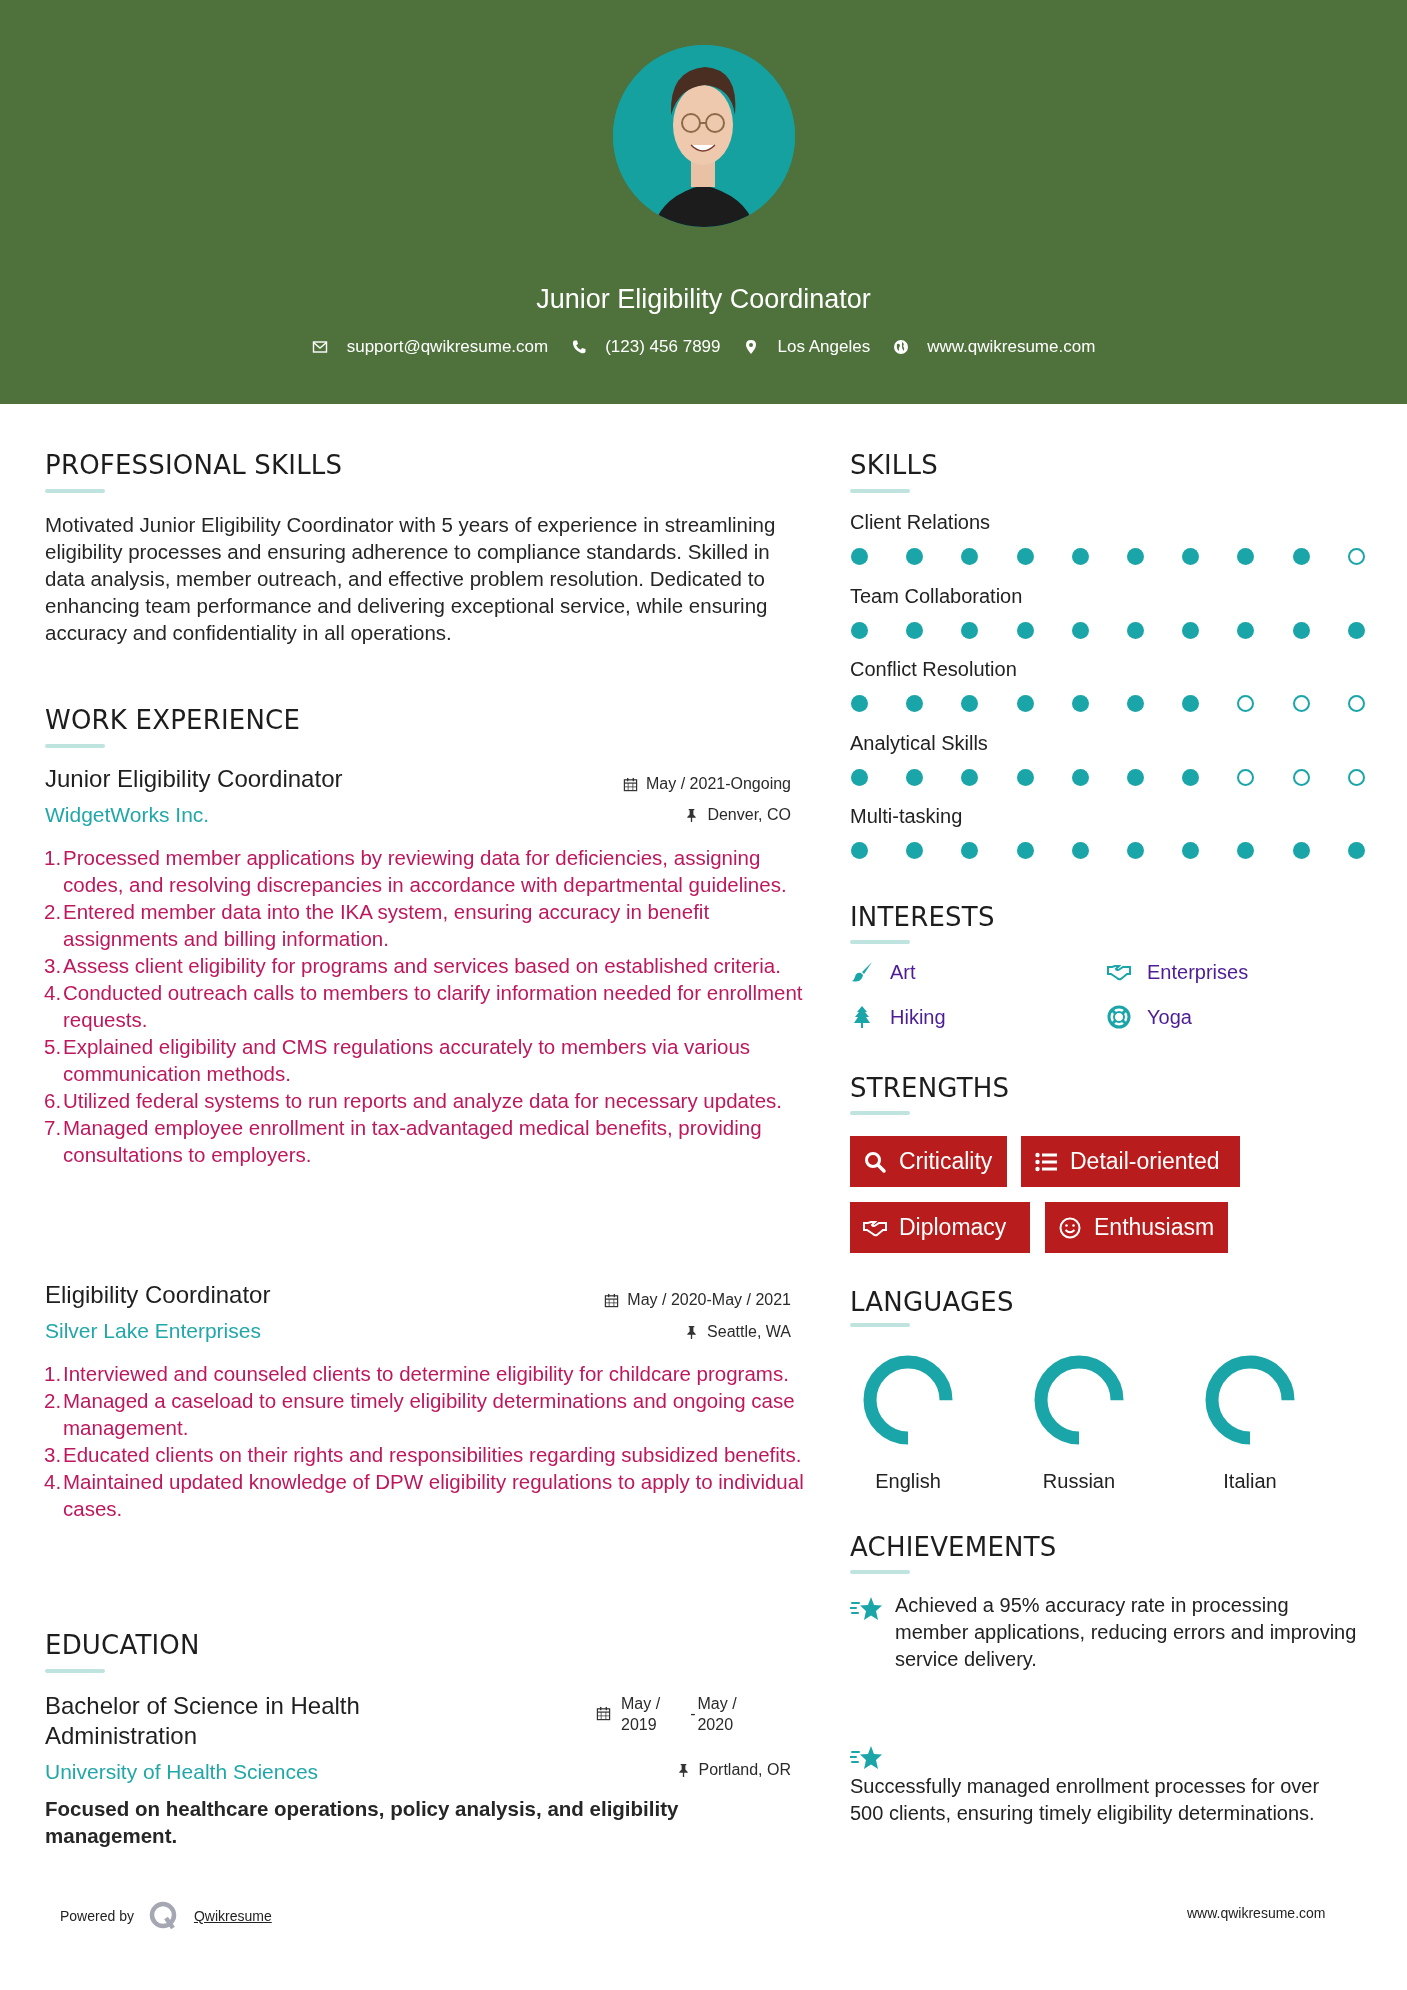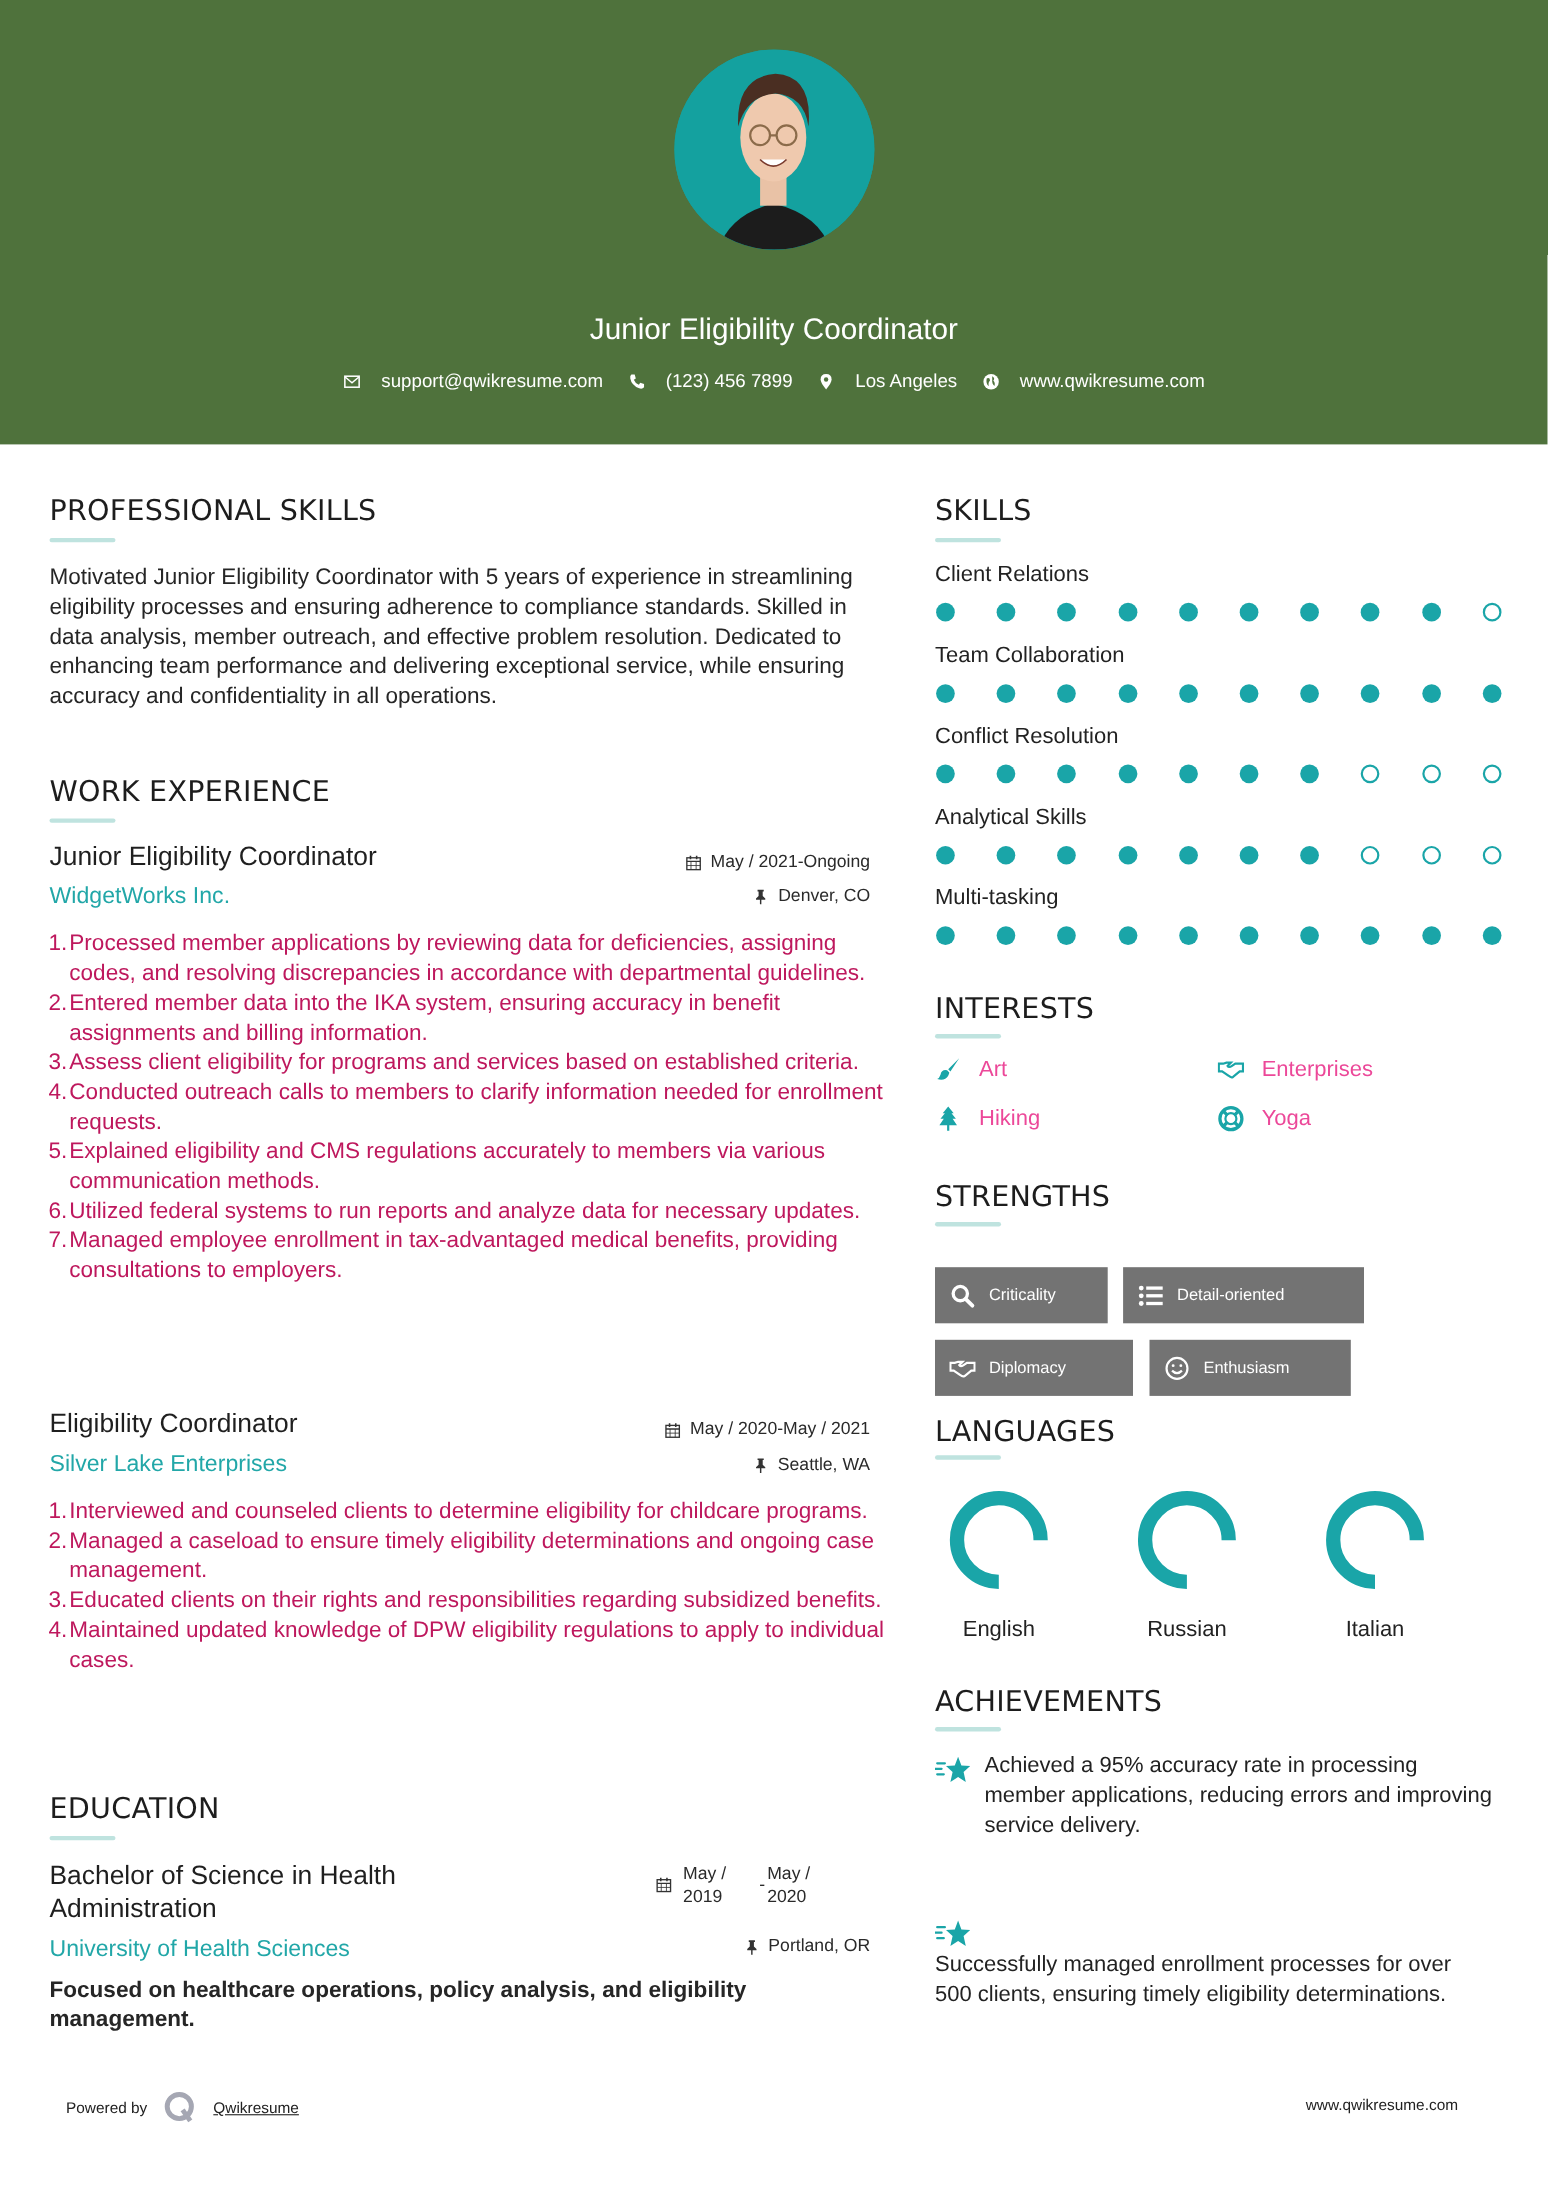--- a/index.html
+++ b/index.html
@@ -38,7 +38,7 @@
   .dot.empty { background: #fff; border: 2.5px solid #1aa5a8; }
 
   
-  .interest { position: absolute; display: flex; align-items: center; font-size: 20px; color: #ec4899; }
+  .interest { position: absolute; display: flex; align-items: center; font-size: 20px; color: #4c1d95; }
   .interest svg { width: 24px; height: 24px; margin-right: 16px; }
 
   

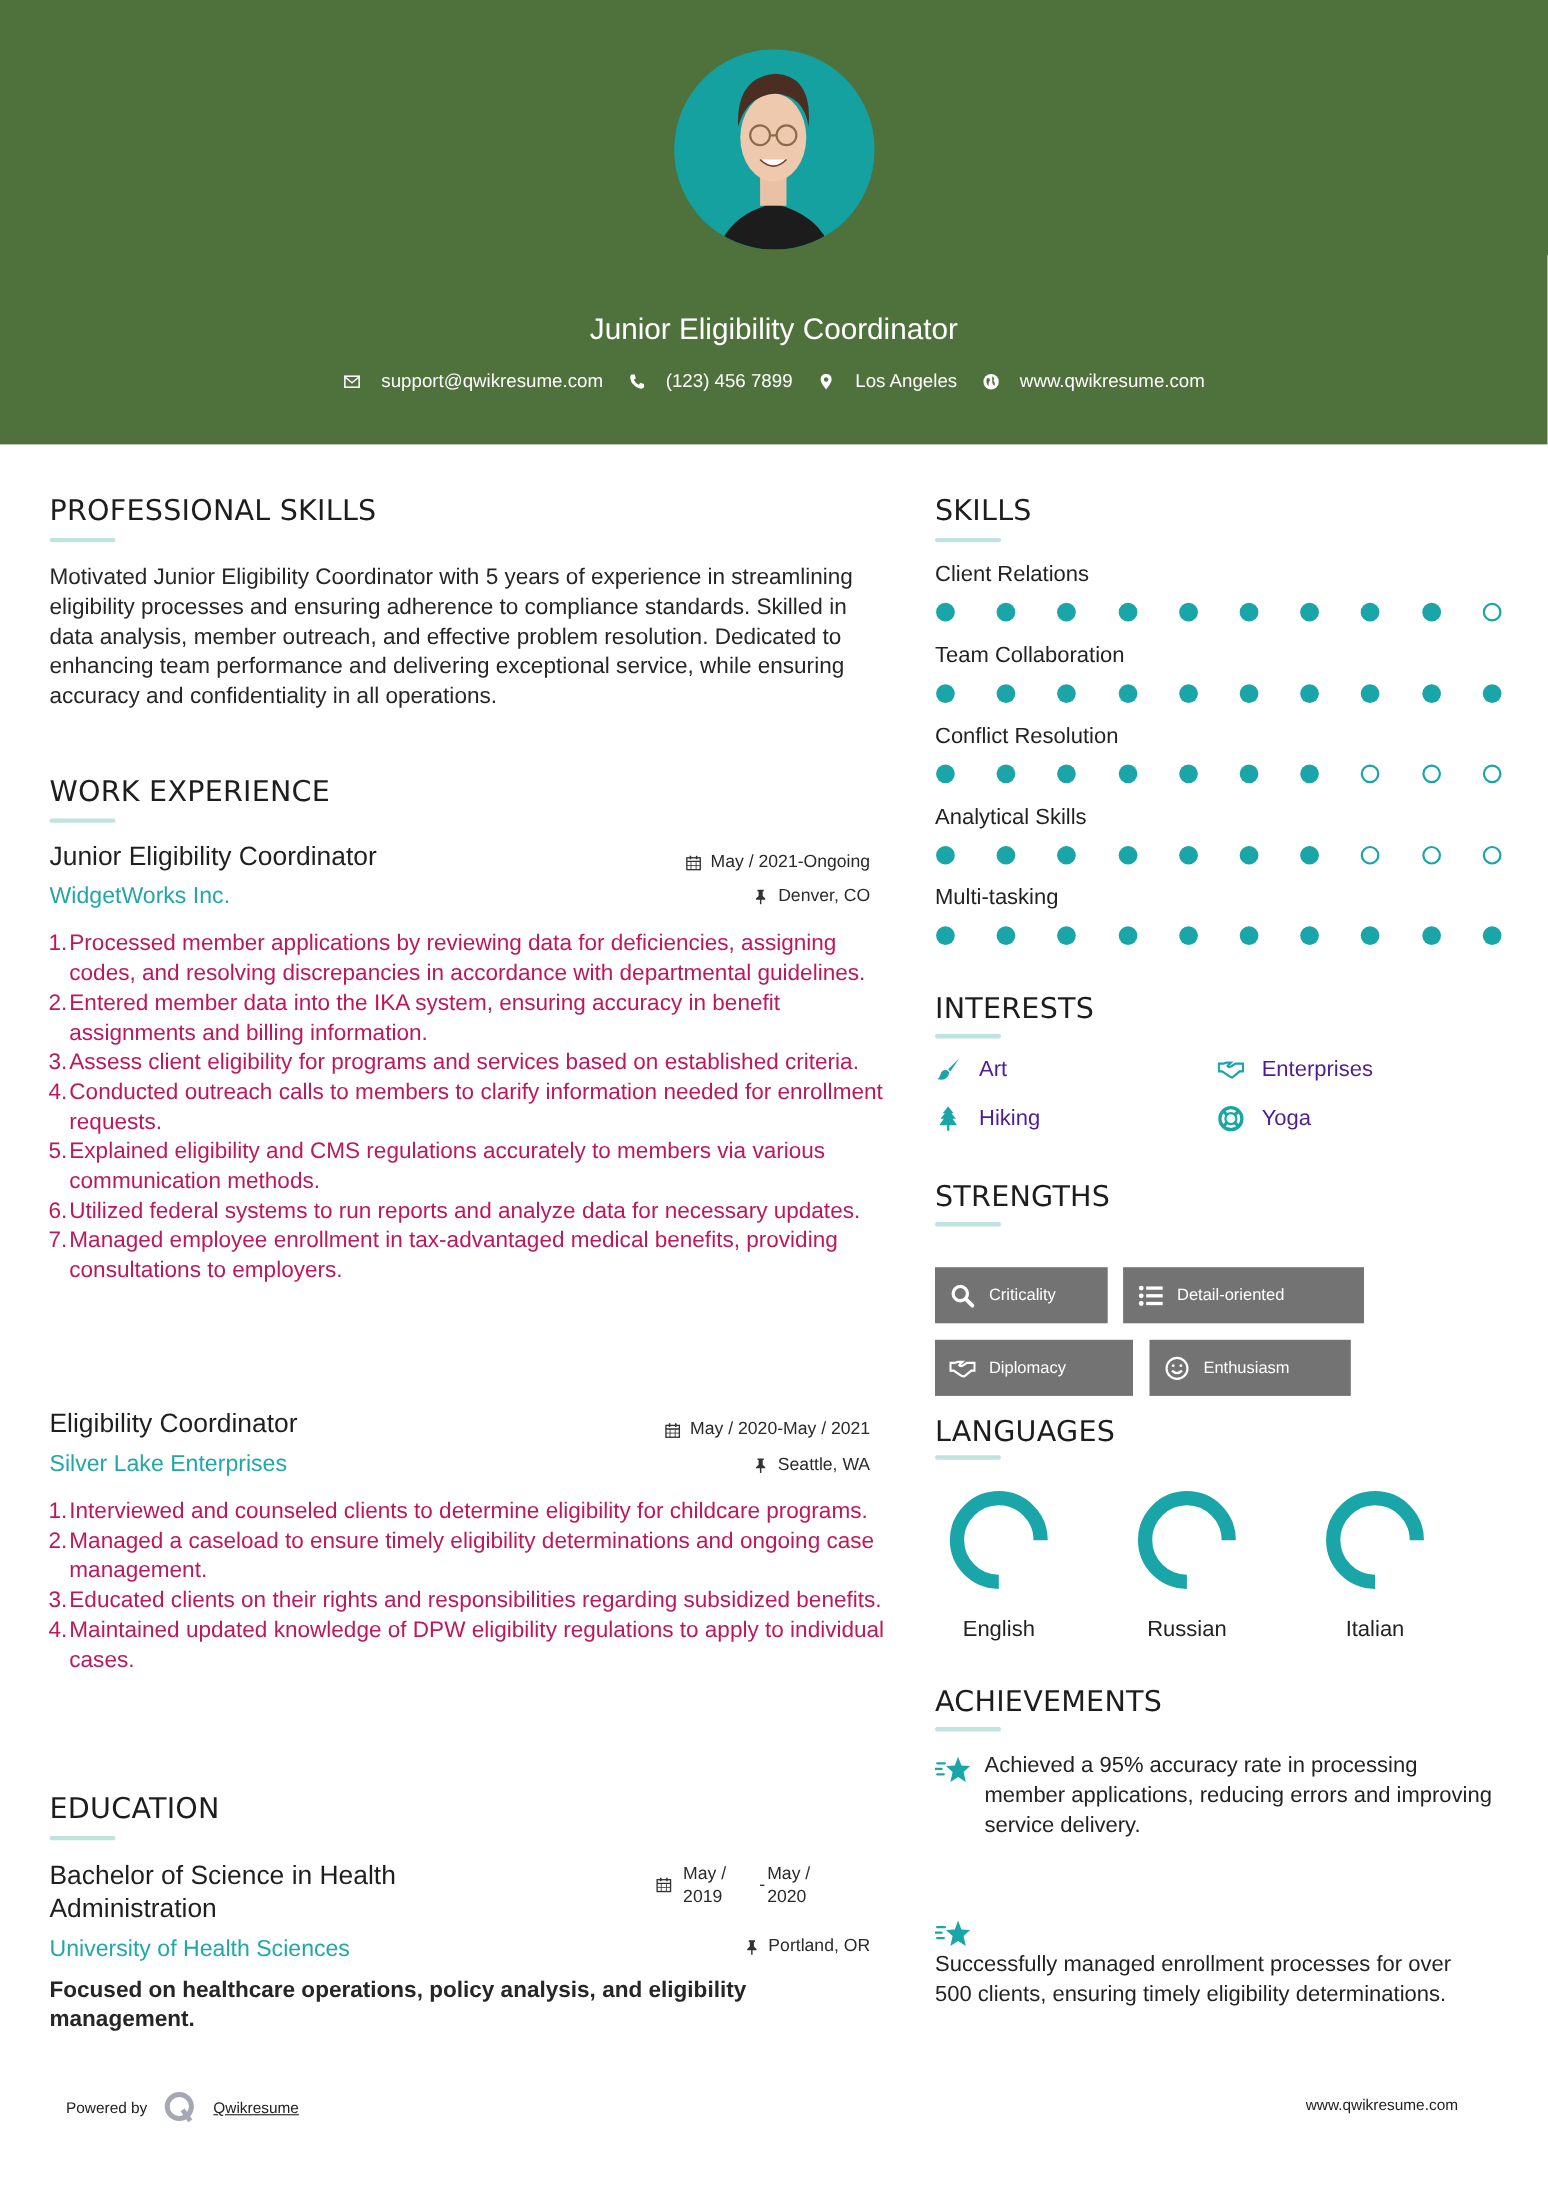--- a/index.html
+++ b/index.html
@@ -42,7 +42,7 @@
   .interest svg { width: 24px; height: 24px; margin-right: 16px; }
 
   
-  .badge { position: absolute; height: 51px; background: #737373; color: #fff; font-size: 15px; display: flex; align-items: center; padding: 0 13px; margin-top: 16px; }
+  .badge { position: absolute; height: 51px; background: #b91c1c; color: #fff; font-size: 23px; display: flex; align-items: center; padding: 0 13px; }
   .badge svg { width: 24px; height: 24px; margin-right: 12px; }
 
   

